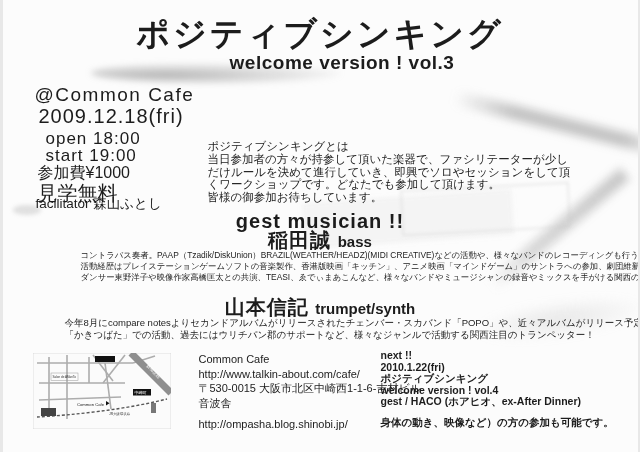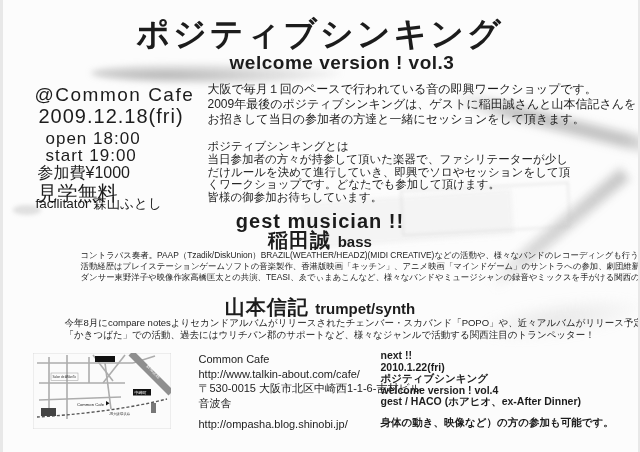--- a/index.html
+++ b/index.html
@@ -88,11 +88,6 @@
   <div class="abs viewing">見学無料</div>
   <div class="abs facilitator">facilitator 森山ふとし</div>
 
-  <div class="abs intro">
-    <div>大阪で毎月１回のペースで行われている音の即興ワークショップです。</div>
-    <div>2009年最後のポジティブシンキングは、ゲストに稲田誠さんと山本信記さんを</div>
-    <div>お招きして当日の参加者の方達と一緒にセッションをして頂きます。</div>
-  </div>
 
   <div class="abs about">
     <div>ポジティブシンキングとは</div>

